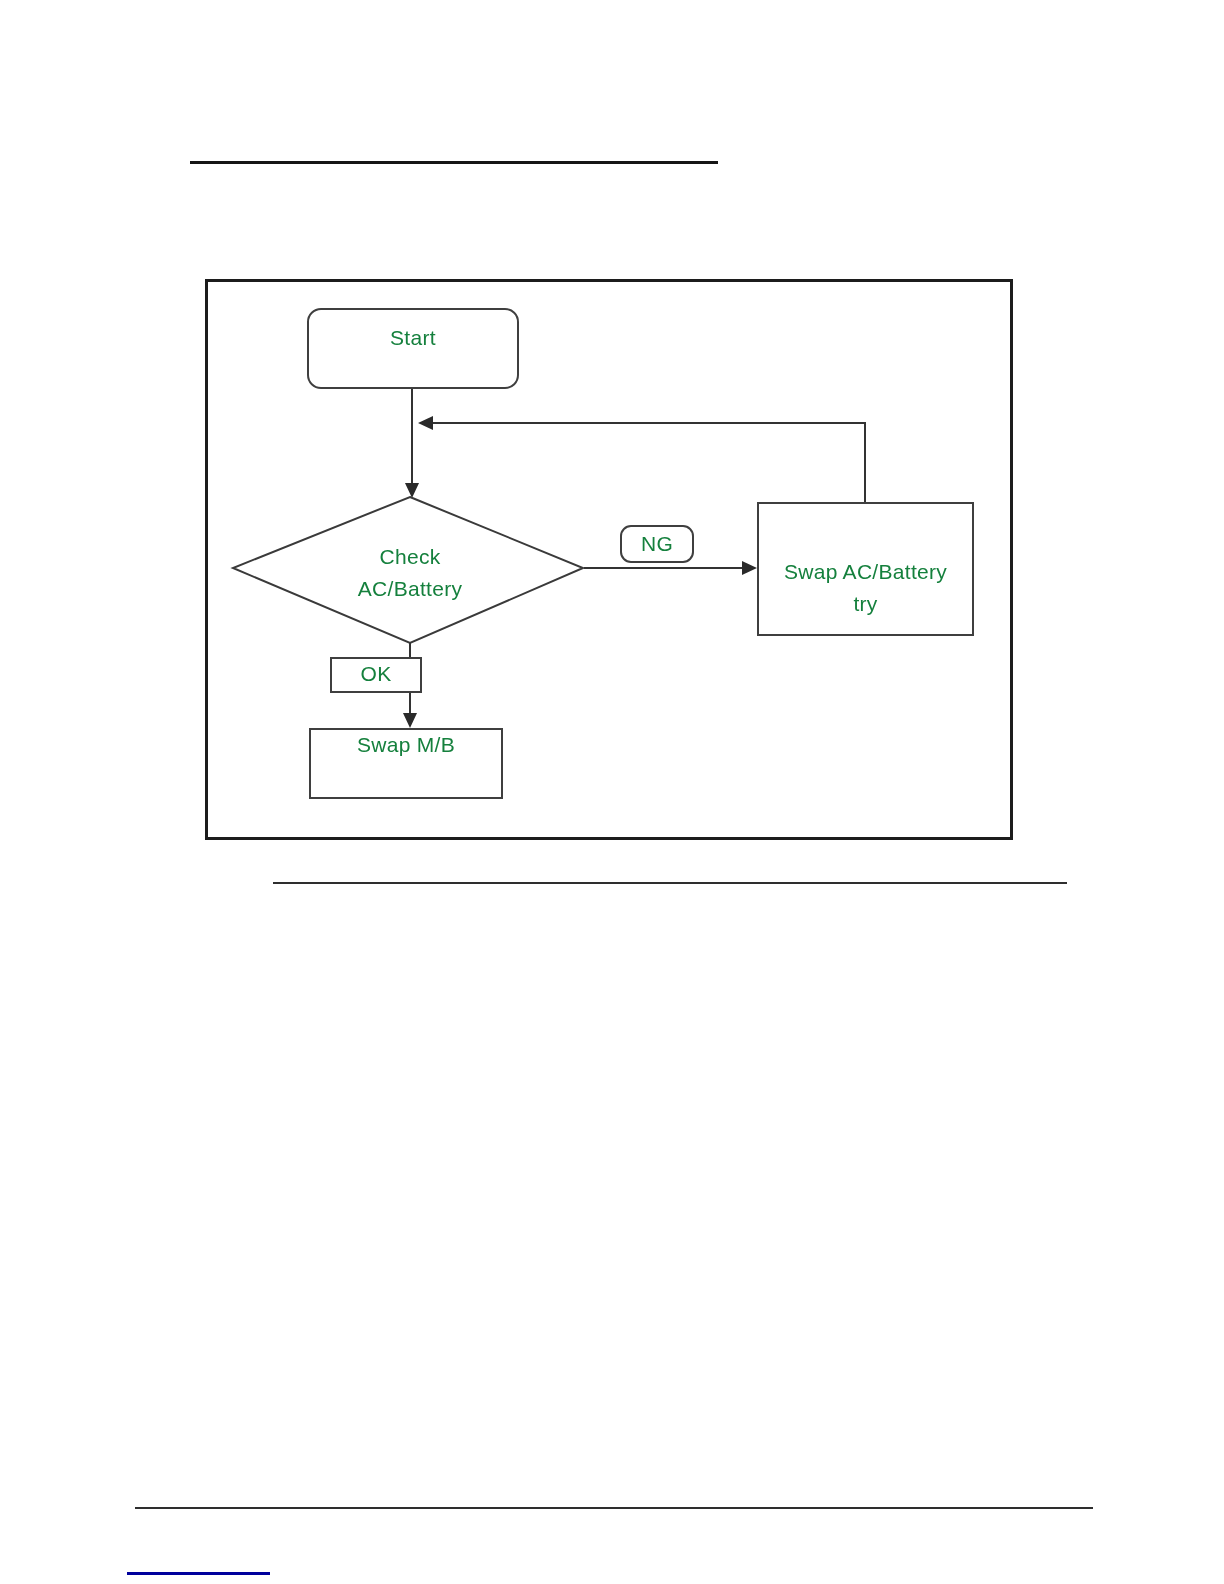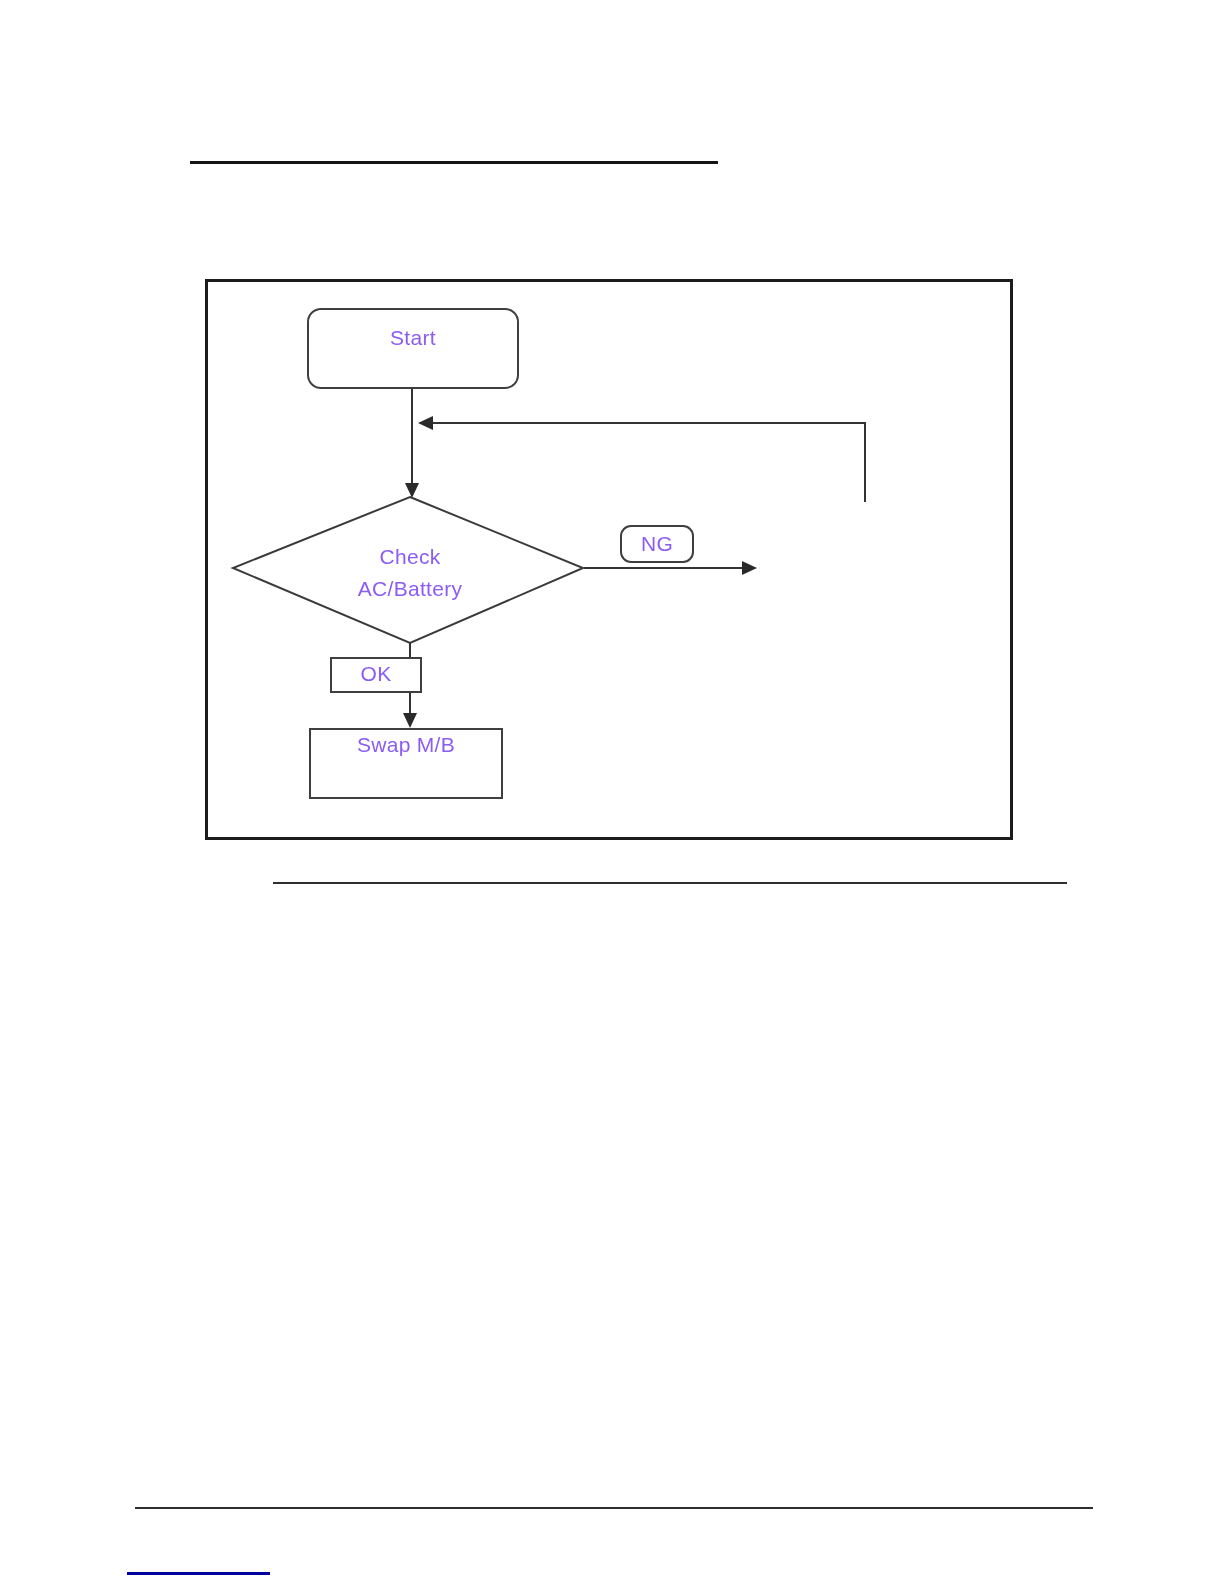--- a/index.html
+++ b/index.html
@@ -9,7 +9,7 @@
     height: 1584px;
     background: #ffffff;
     font-family: "Liberation Sans", "DejaVu Sans", sans-serif;
-    color: #8b5cf6;
+    color: #15803d;
     overflow: hidden;
   }
   .rule { position: absolute; background: #151515; }

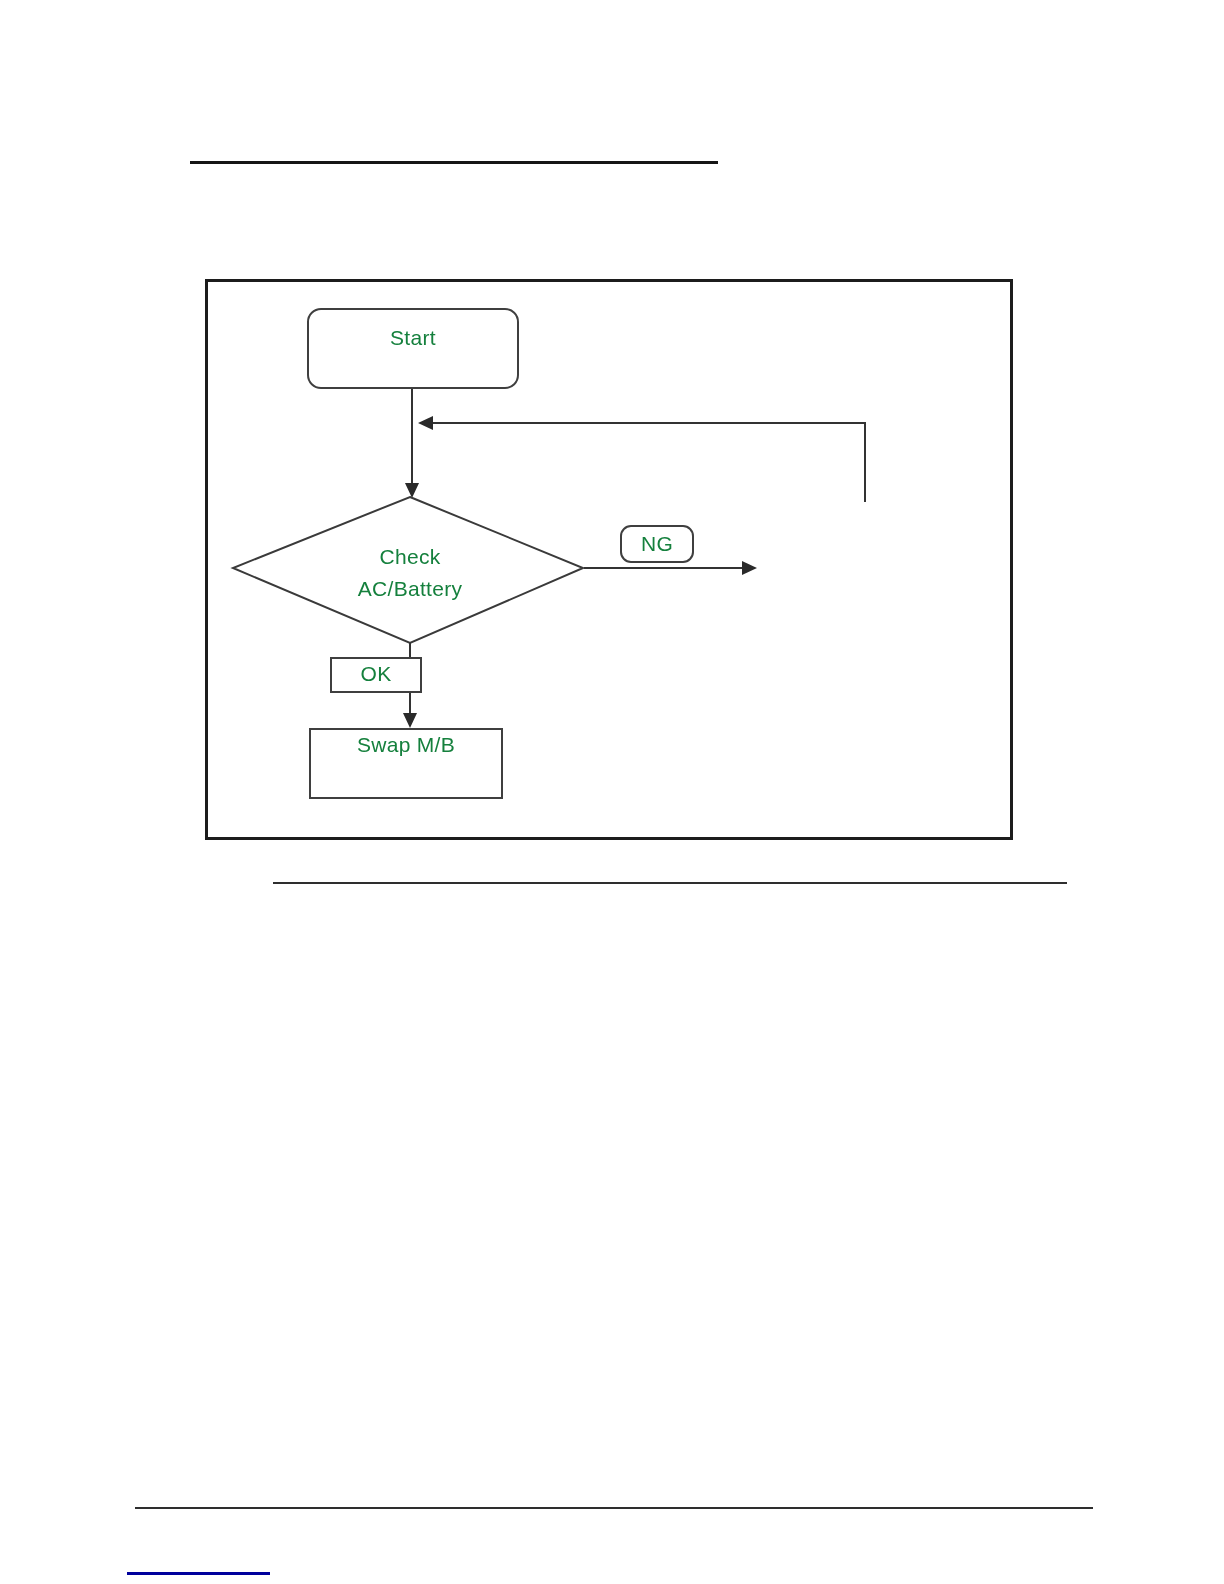--- a/index.html
+++ b/index.html
@@ -119,6 +119,10 @@
     <span>OK</span>
   </div>
 
+  <div class="node node-swap-ac">
+    <div>Swap AC/Battery</div>
+    <div>try</div>
+  </div>
 
   <div class="node node-swap-mb">
     <span>Swap M/B</span>

